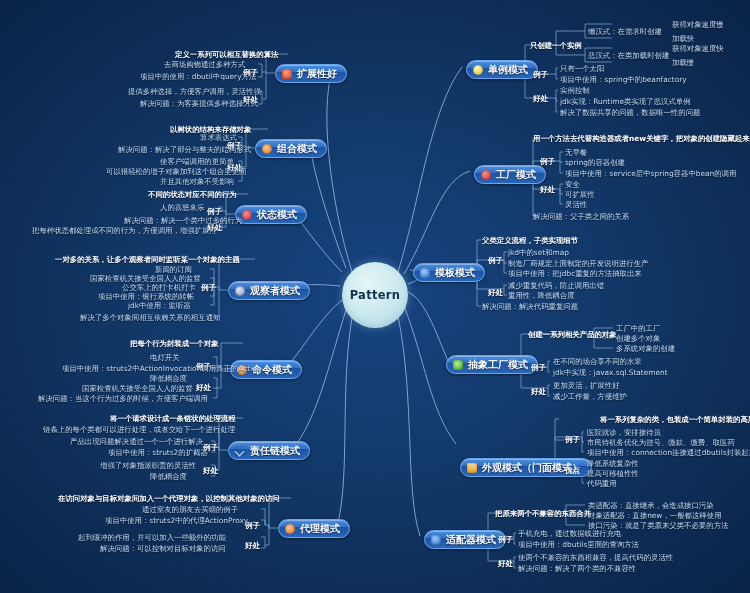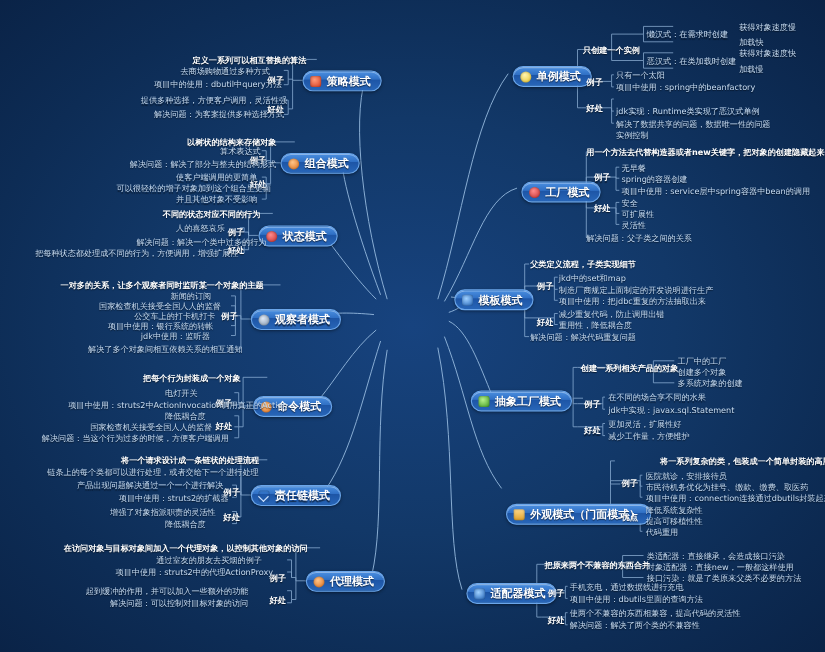--- a/index.html
+++ b/index.html
@@ -169,7 +169,7 @@
   <div id="nodes-layer">
       <div class="node" style="left: 275px; top: 64px;">
         <span class="ico ico-warn"></span>
-        <span class="ntext">策略模式</span>
+        <span class="ntext">扩展性好</span>
       </div>
       <div class="node" style="left: 255px; top: 139px;">
         <span class="ico ico-dot-o"></span>

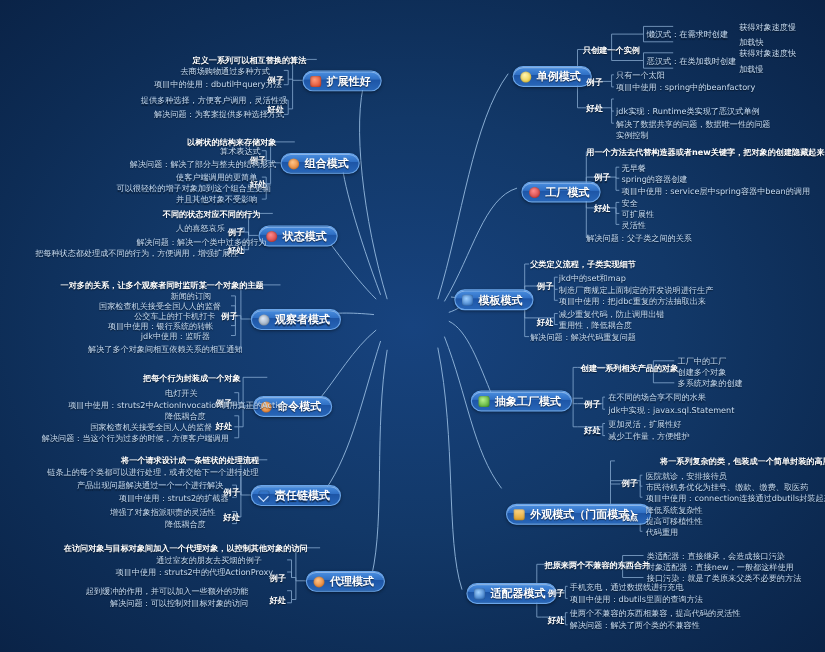--- a/index.html
+++ b/index.html
@@ -284,7 +284,7 @@
       <div class="leaf" style="left: 560px; top: 64px;">只有一个太阳</div>
       <div class="leaf" style="left: 560px; top: 75px;">项目中使用：spring中的beanfactory</div>
       <div class="grp" style="left: 533px; top: 94px;">好处</div>
-      <div class="leaf" style="left: 560px; top: 86px; margin-top: 32px;">实例控制</div>
+      <div class="leaf" style="left: 560px; top: 86px;">实例控制</div>
       <div class="leaf" style="left: 560px; top: 97px;">jdk实现：Runtime类实现了恶汉式单例</div>
       <div class="leaf" style="left: 560px; top: 108px;">解决了数据共享的问题，数据唯一性的问题</div>
       <div class="leaf bold" style="left: 533px; top: 134px;">用一个方法去代替构造器或者new关键字，把对象的创建隐藏起来</div>

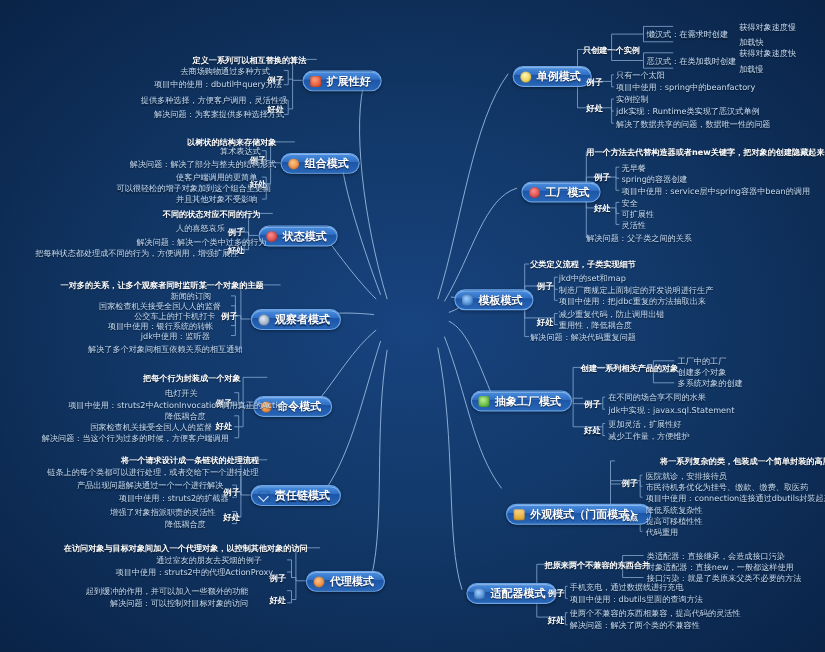--- a/index.html
+++ b/index.html
@@ -165,6 +165,9 @@
     </g>
   </svg>
 
+  <div class="center-node">
+    <span class="label">Pattern</span>
+  </div>
 
   <div id="nodes-layer">
       <div class="node" style="left: 275px; top: 64px;">

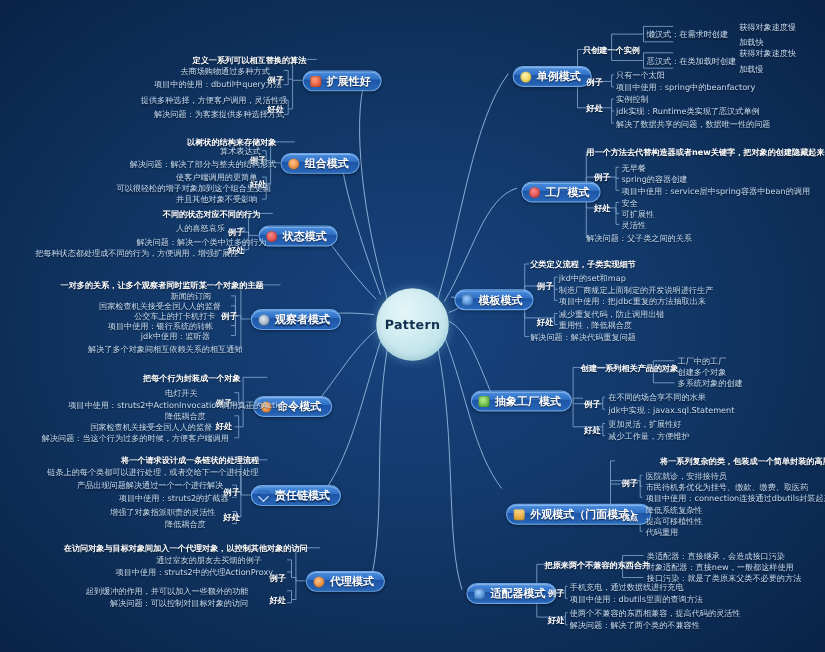--- a/index.html
+++ b/index.html
@@ -210,7 +210,7 @@
         <span class="ico ico-blue"></span>
         <span class="ntext">模板模式</span>
       </div>
-      <div class="node" style="left: 428px; top: 355px; text-align: right;">
+      <div class="node" style="left: 446px; top: 355px; text-align: right;">
         <span class="ico ico-green"></span>
         <span class="ntext">抽象工厂模式</span>
       </div>

